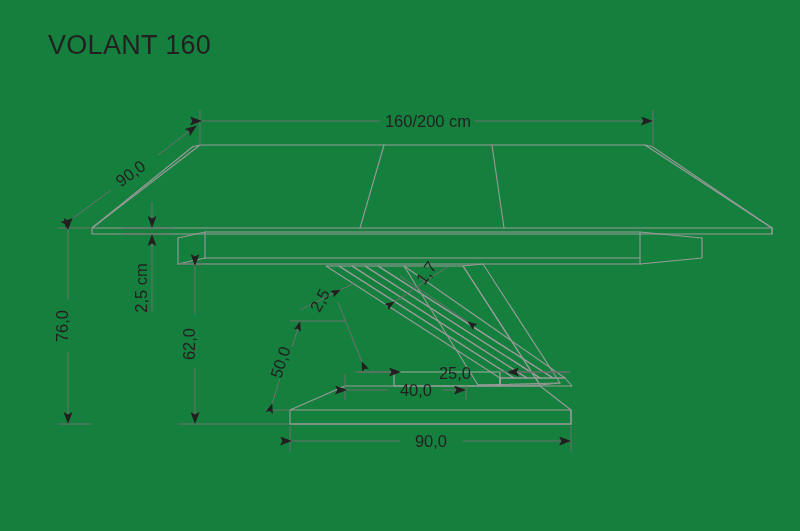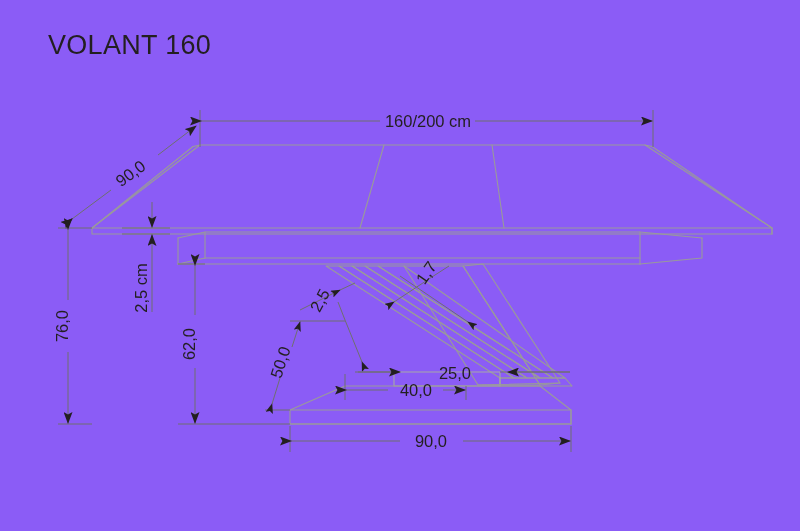--- a/index.html
+++ b/index.html
@@ -14,7 +14,7 @@
     position: relative;
     width: 800px;
     height: 531px;
-    background: #8b5cf6;
+    background: #15803d;
     overflow: hidden;
   }
   #title {

